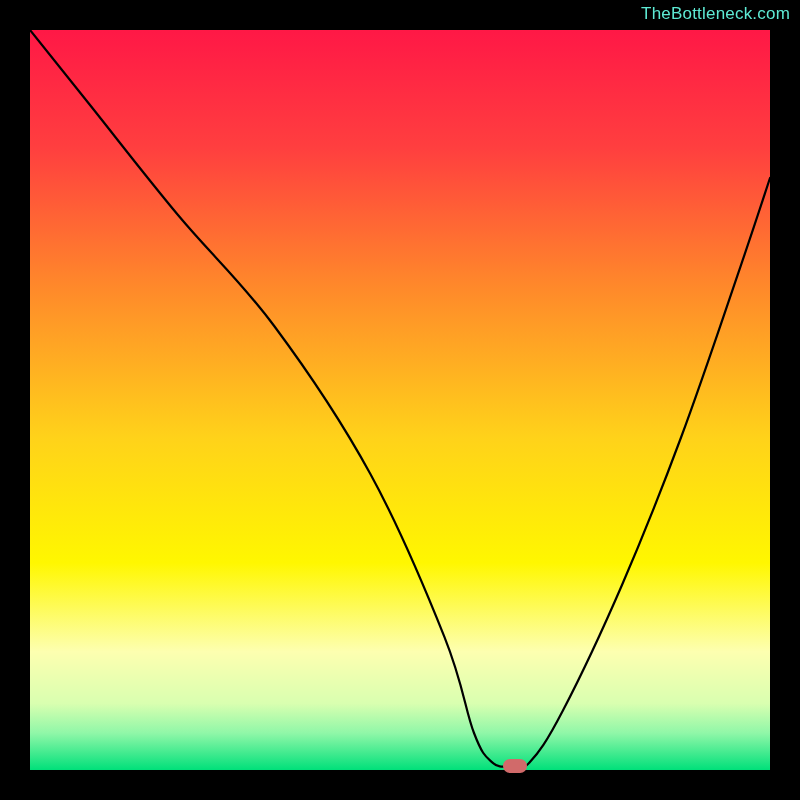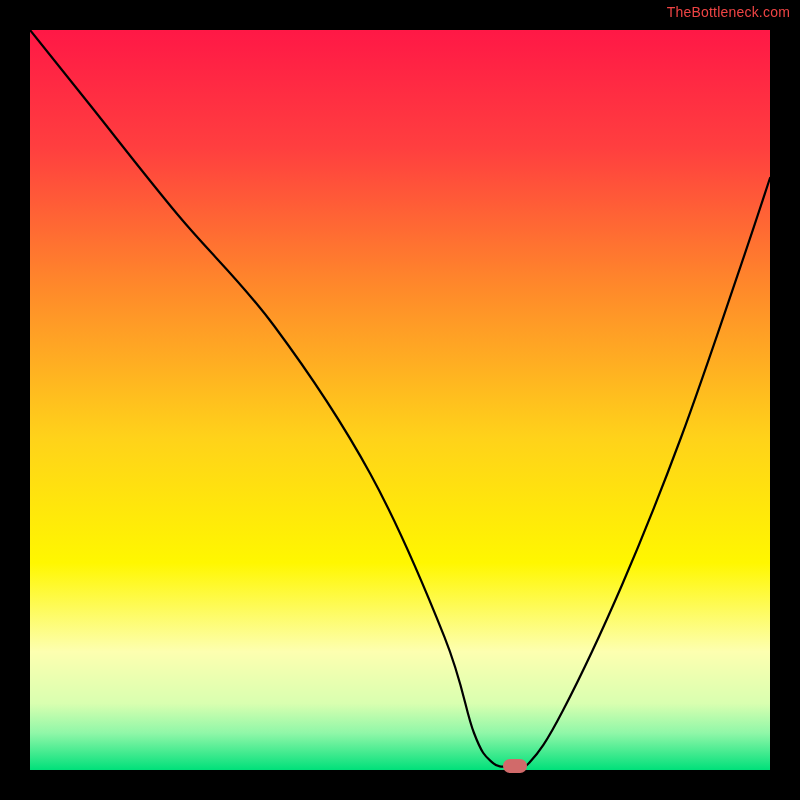--- a/index.html
+++ b/index.html
@@ -21,8 +21,8 @@
     position: absolute;
     top: 4px;
     right: 10px;
-    color: #ef4444;
-    font-size: 14px;
+    color: #5eead4;
+    font-size: 17px;
     font-weight: 500;
     letter-spacing: 0.2px;
   }

